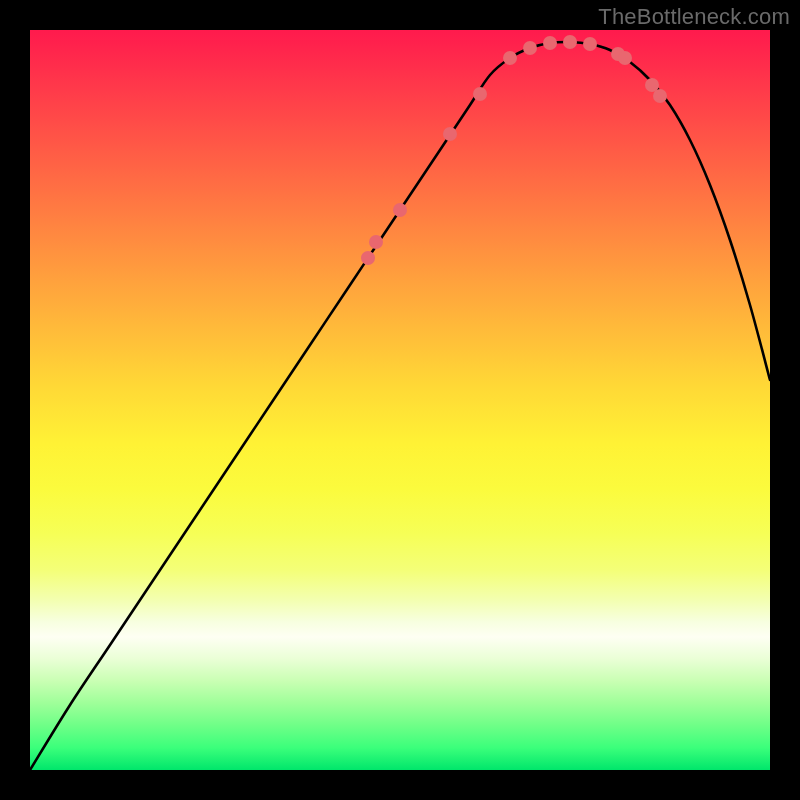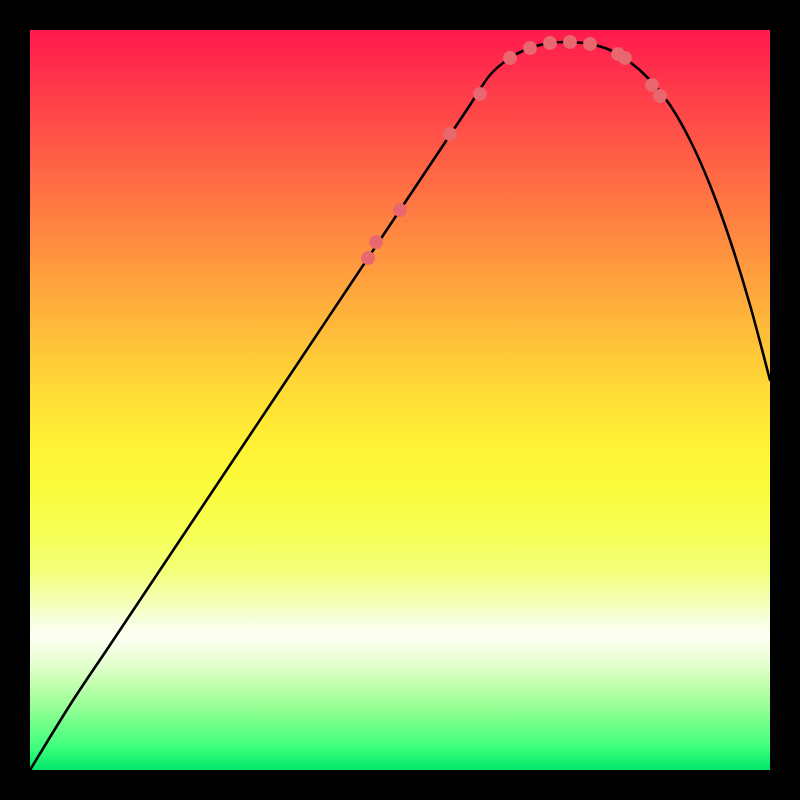--- a/index.html
+++ b/index.html
@@ -69,6 +69,7 @@
 <body>
 
 <div class="frame">
+  <div class="watermark">TheBottleneck.com</div>
 
   <div class="plot">
     <svg class="curve-svg" viewBox="0 0 740 740" preserveAspectRatio="none">

